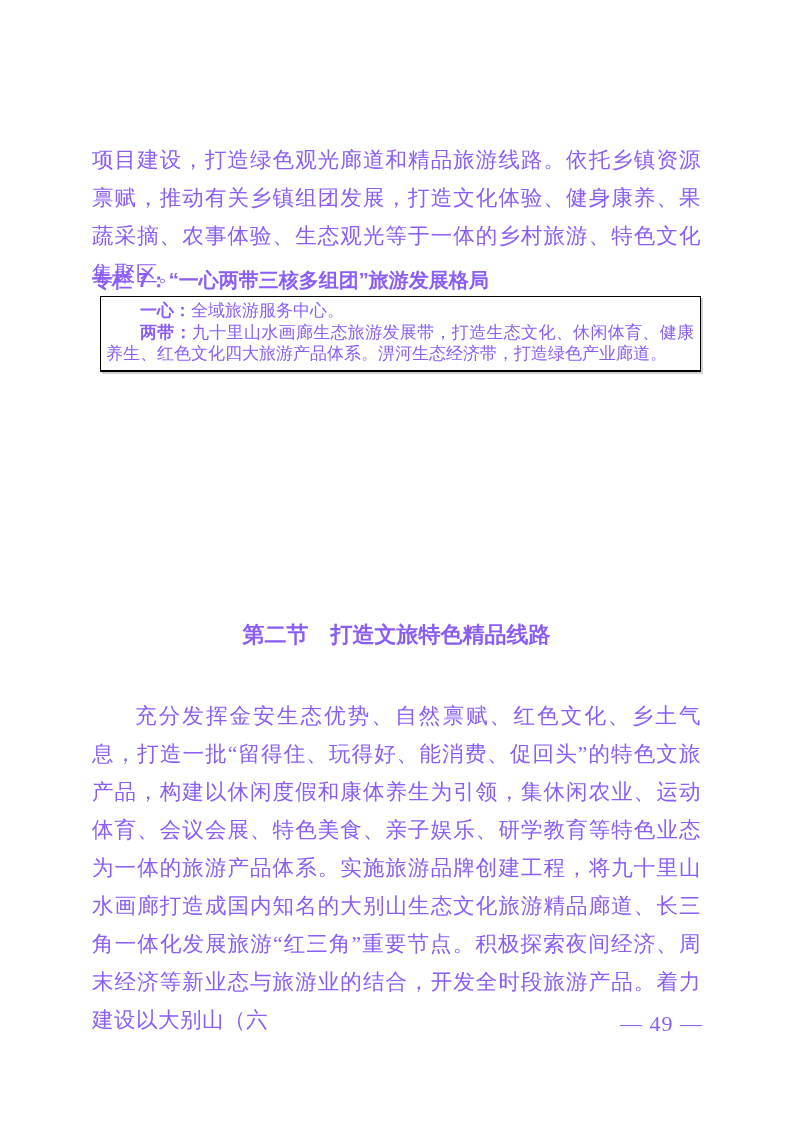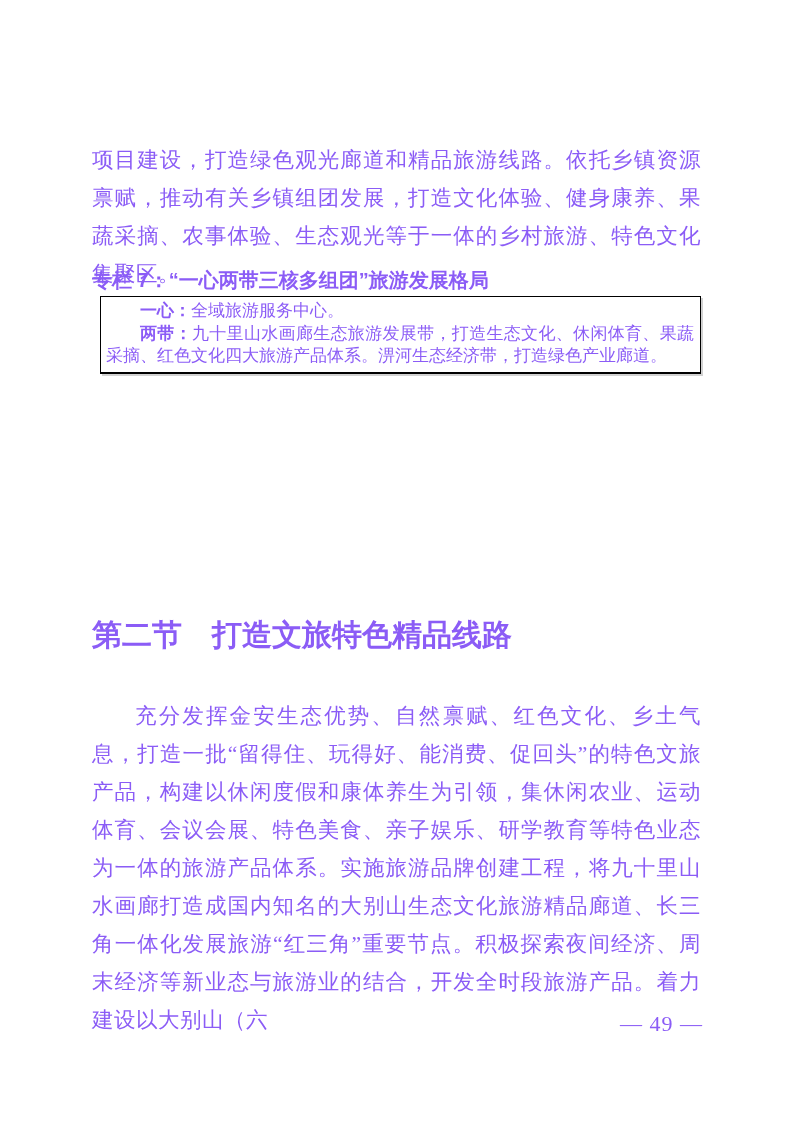--- a/index.html
+++ b/index.html
@@ -49,7 +49,7 @@
     text-indent:2em;
   }
   .box-para b{
-    font-family:Liberation Mono, monospace;
+    font-family:Liberation Serif, serif;
     font-weight:bold;
   }
   .section-heading{

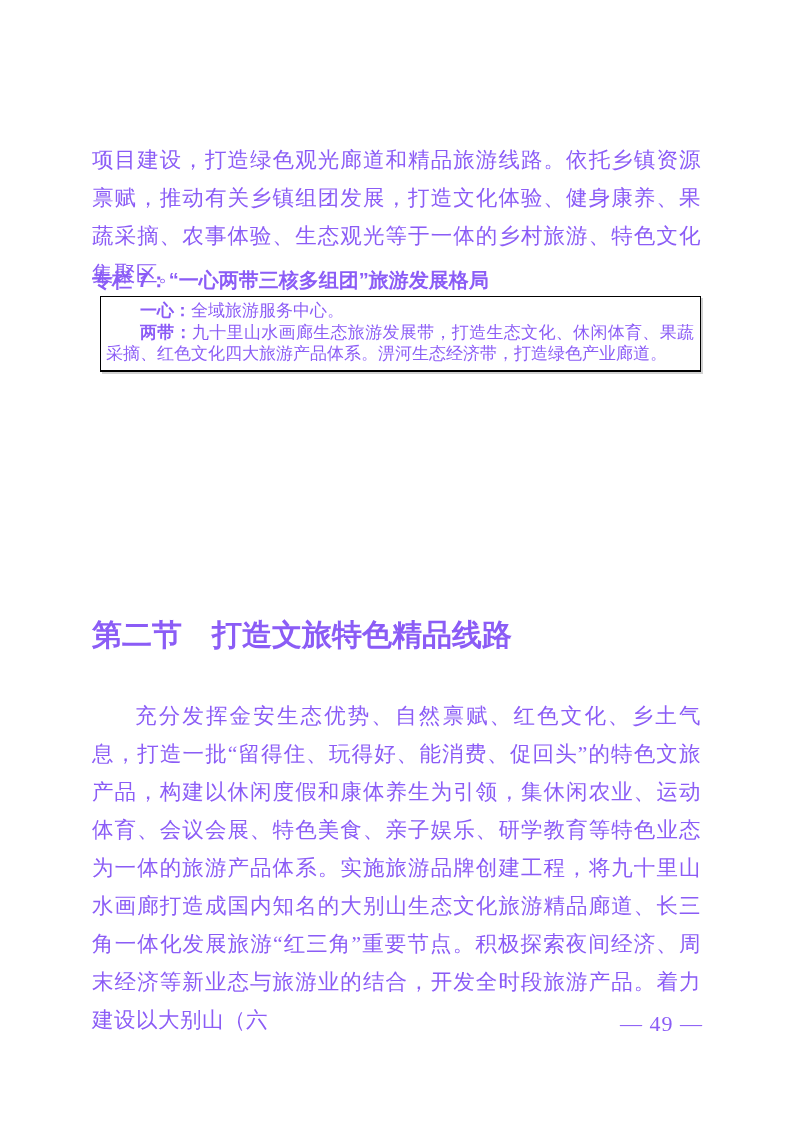--- a/index.html
+++ b/index.html
@@ -85,7 +85,7 @@
       <b>一心：</b><span>全域旅游服务中心。</span>
     </p>
     <p class="box-para">
-      <b>两带：</b><span>九十里山水画廊生态旅游发展带，打造生态文化、休闲体育、果蔬采摘、红色文化四大旅游产品体系。淠河生态经济带，打造绿色产业廊道。</span>
+      <b>两带：</b><span>九十里山水画廊生态旅游发展带，打造生态文化、休闲体育、健康养生、红色文化四大旅游产品体系。淠河生态经济带，打造绿色产业廊道。</span>
     </p>
   </div>
 

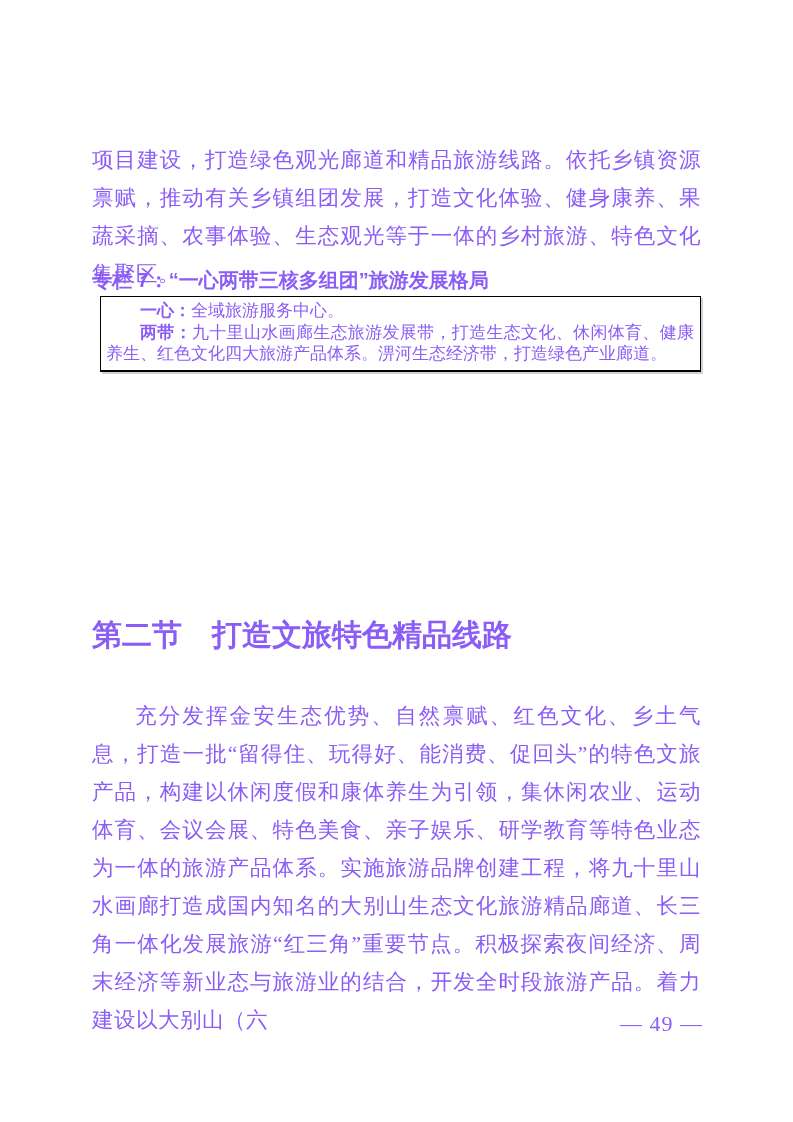--- a/index.html
+++ b/index.html
@@ -58,9 +58,9 @@
     margin:0;
     font-family:"Liberation Sans","DejaVu Sans",sans-serif;
     font-weight:bold;
-    font-size:30px;
+    font-size:22px;
     line-height:28px;
-    text-align:left;
+    text-align:center;
   }
   .page-number{
     position:absolute;

